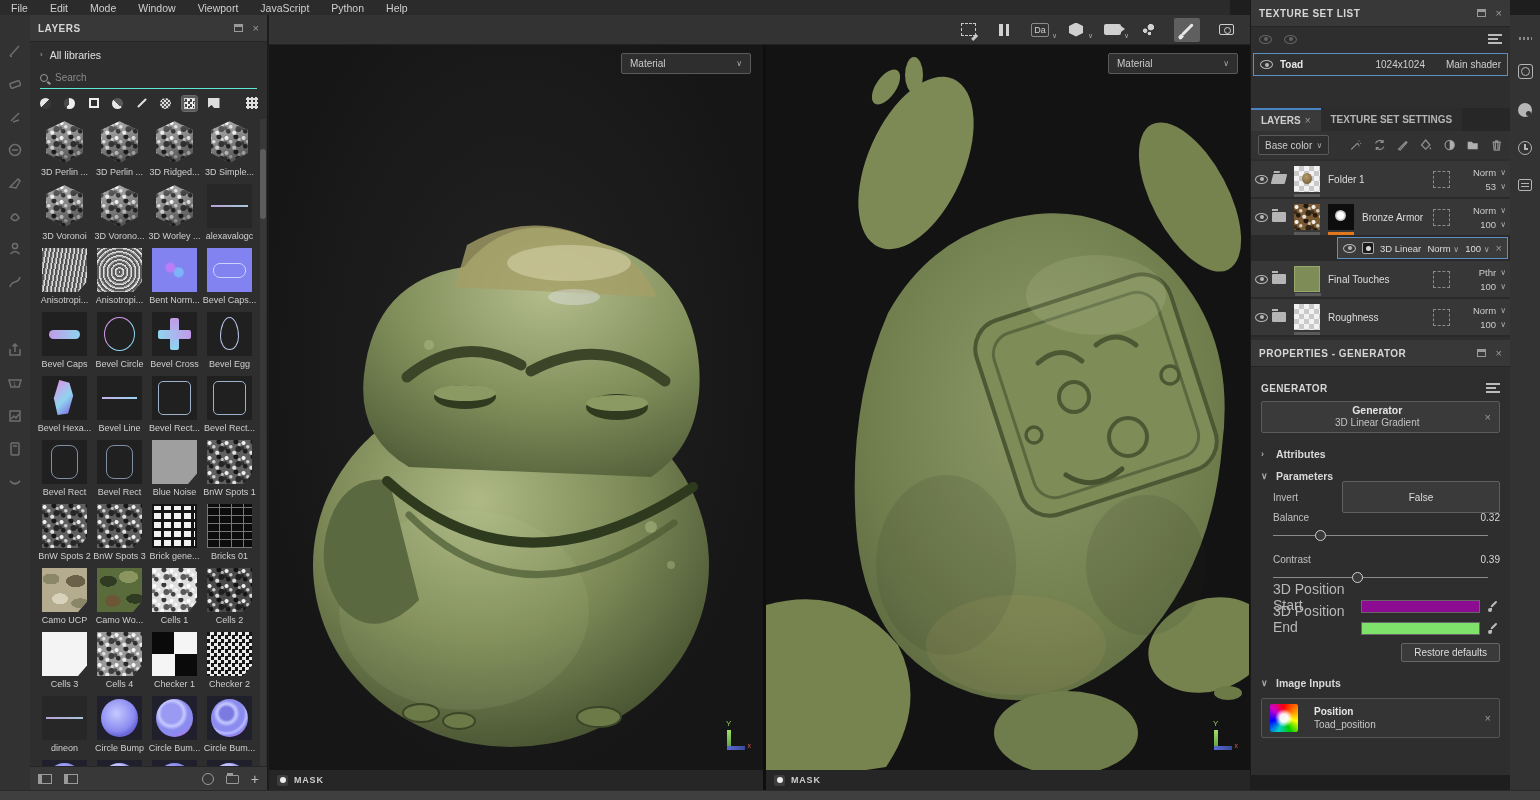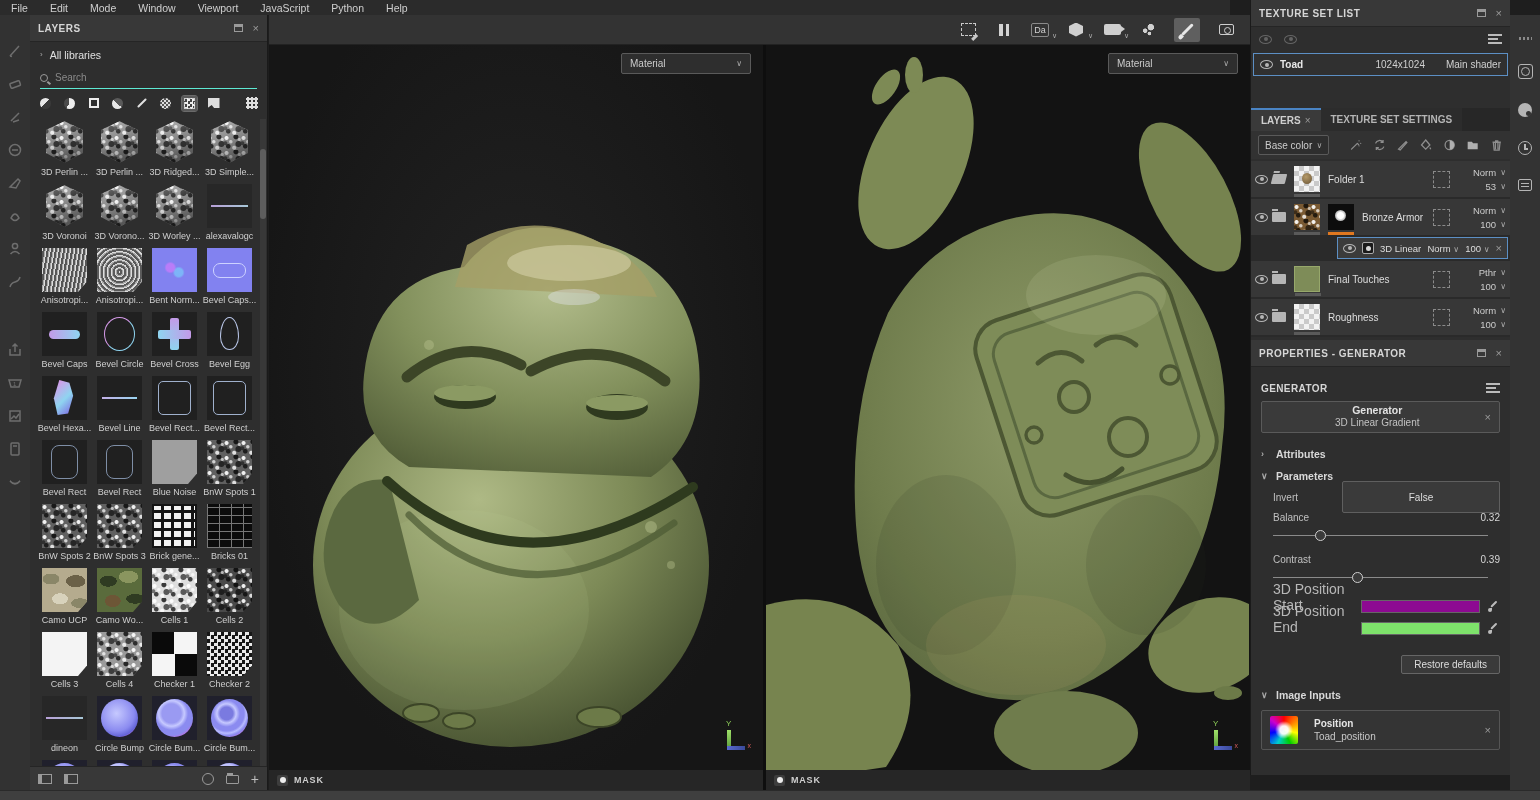--- a/index.html
+++ b/index.html
@@ -246,7 +246,7 @@
   .dropper::after{content:"";position:absolute;left:2px;top:2px;width:8px;height:2.4px;background:#bbb;
     transform:rotate(-45deg);border-radius:1px}
   .dropper::before{content:"";position:absolute;left:0;bottom:1px;width:4px;height:4px;background:#bbb;border-radius:50% 0 50% 50%}
-  .restore-row{display:flex;justify-content:flex-end;margin:20px 0 10px}
+  .restore-row{display:flex;justify-content:flex-end;margin:8px 0 10px}
   .restorebtn{height:19px;border:1px solid #666;background:#3a3a3a;border-radius:2px;
     display:flex;align-items:center;padding:0 12px;font-size:10px;color:#ddd}
   .inputcard{margin-top:4px;border:1px solid #555;background:#343434;border-radius:2px;

